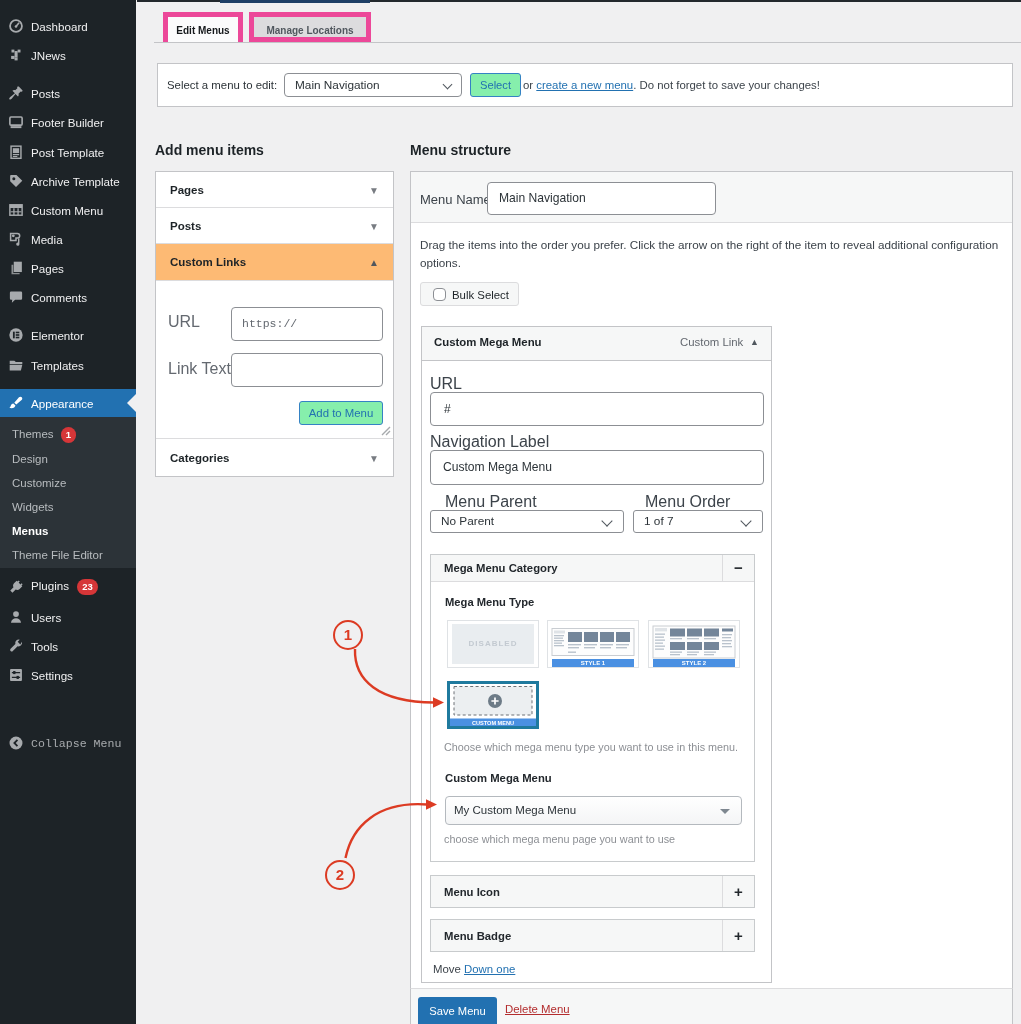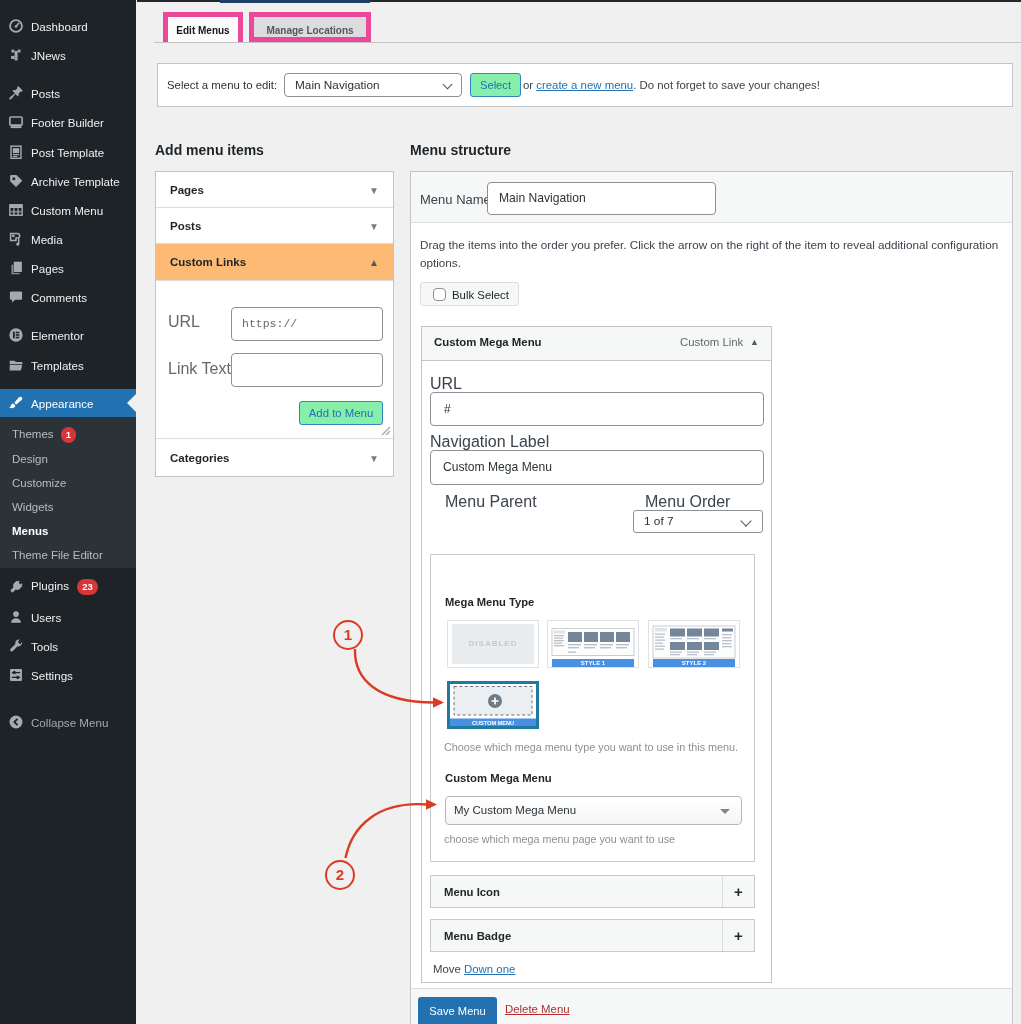--- a/index.html
+++ b/index.html
@@ -305,6 +305,7 @@
   <div class="fldlabel" style="left:8px; top:106px; color:#3c434a;">Navigation Label</div>
   <div class="input" style="left:8px; top:123px; width:334px; height:35px; line-height:33px; padding-left:12px; font-size:12.1px;">Custom Mega Menu</div>
   <div class="fldlabel" style="left:8px; top:166px; color:#3c434a;margin-left:15px;">Menu Parent</div>
+  <div class="select" style="left:8px; top:183px; width:194px; height:23px; line-height:21px; padding-left:10px; border-radius:3px;">No Parent<span class="chev" style="right:12px; top:6px; width:8px; height:8px;"></span></div>
   <div class="fldlabel" style="left:211px; top:166px; color:#3c434a;padding-left:12px;">Menu Order</div>
   <div class="select" style="left:211px; top:183px; width:130px; height:23px; line-height:21px; padding-left:10px; border-radius:3px;">1 of 7<span class="chev" style="right:12px; top:6px; width:8px; height:8px;"></span></div>
 

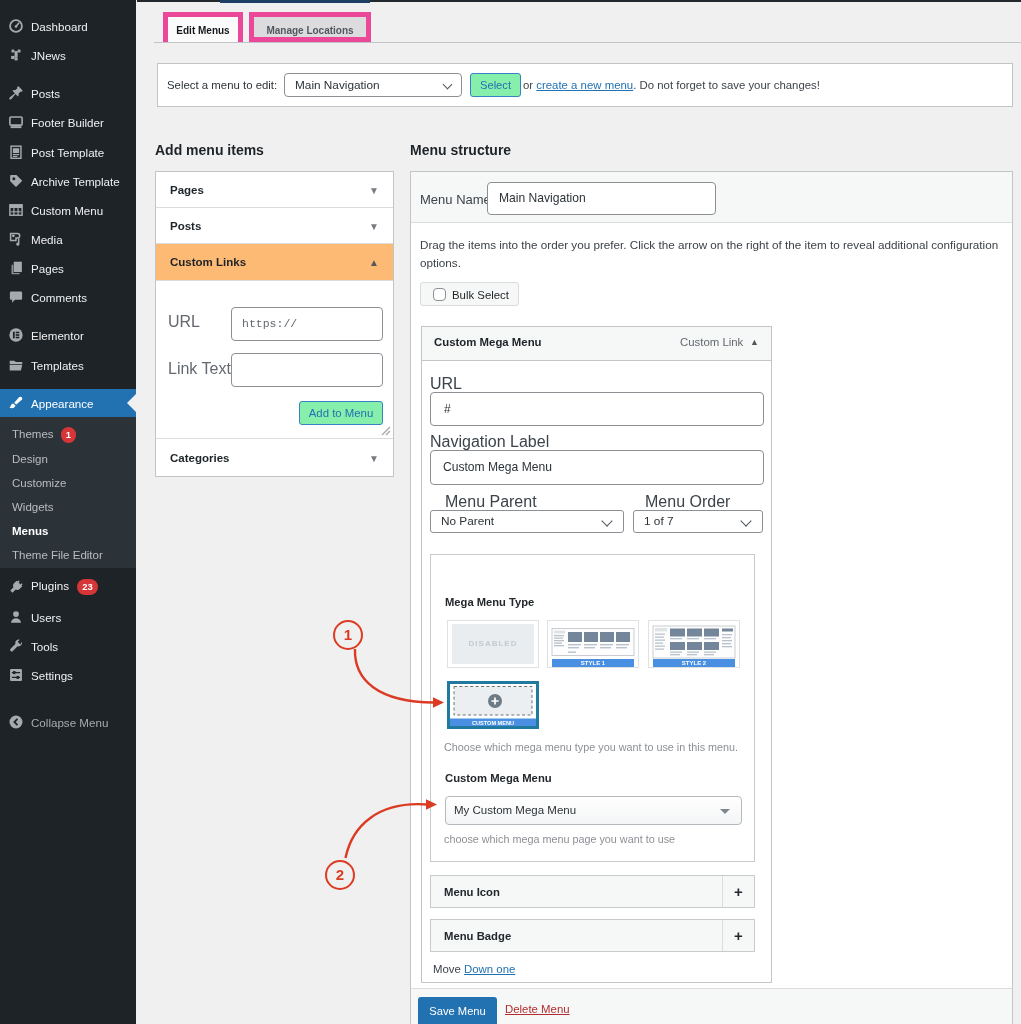--- a/index.html
+++ b/index.html
@@ -310,6 +310,10 @@
   <div class="select" style="left:211px; top:183px; width:130px; height:23px; line-height:21px; padding-left:10px; border-radius:3px;">1 of 7<span class="chev" style="right:12px; top:6px; width:8px; height:8px;"></span></div>
 
   <div class="secbox" style="top:227px; height:308px;">
+    <div class="sb-h">
+        <span class="t">Mega Menu Category</span>
+        <span class="pm">−</span>
+      </div>
     <div class="abs" style="left:14px; top:41px; font-size:11.2px; font-weight:600; color:#23282d;">Mega Menu Type</div>
 
     <div class="thumb" id="th-disabled" style="left:16px; top:65px;">

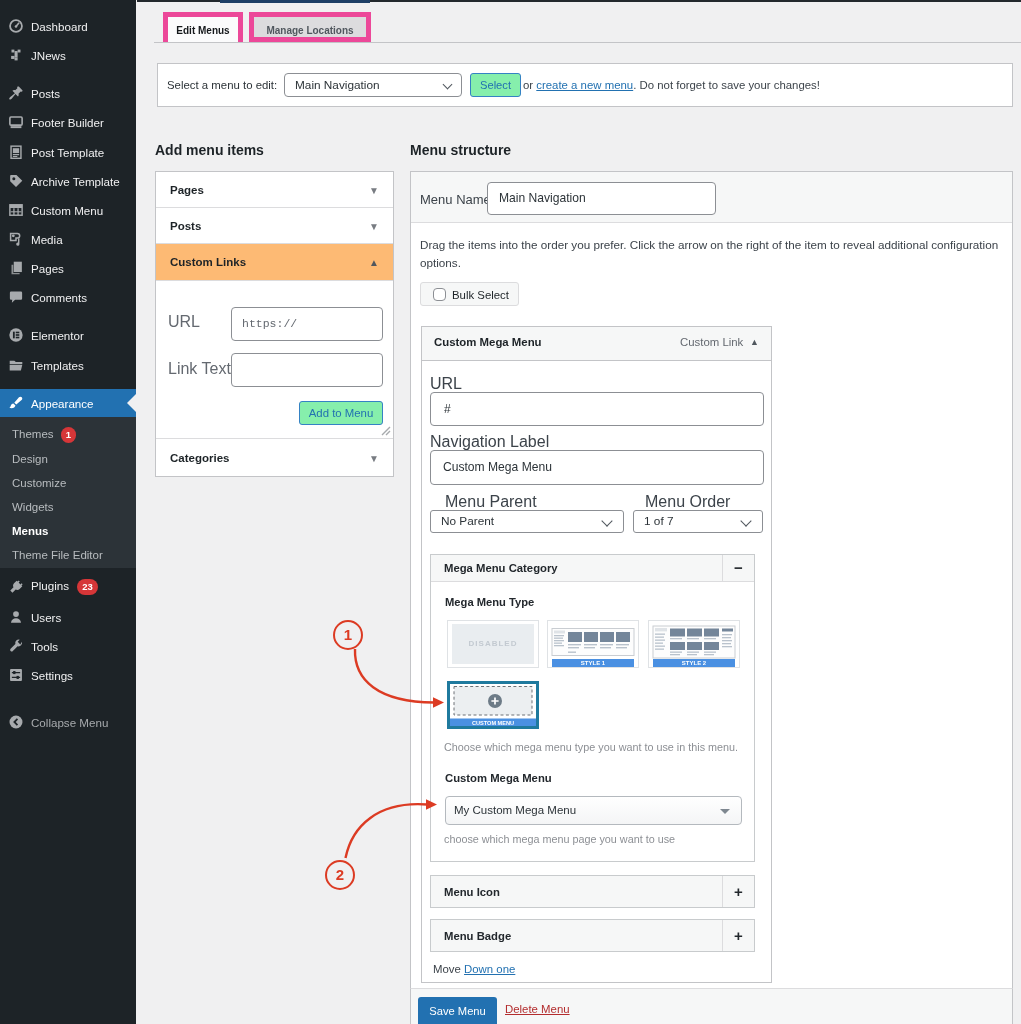--- a/index.html
+++ b/index.html
@@ -228,7 +228,7 @@
         </svg></span>
       <span class="tx">Settings</span>
     </div>
-  <div class="mi" style="top:707px;">
+  <div class="mi" style="top:728px;font-family:Liberation Mono, monospace;">
       <span class="ic"><svg viewBox="0 0 20 20" width="20" height="20">
           <circle cx="10" cy="10" r="7.2" fill="#a7aaad"></circle>
           <path d="M11.6 6.6 8.2 10l3.4 3.4" stroke="#1d2327" stroke-width="2" fill="none"></path>

